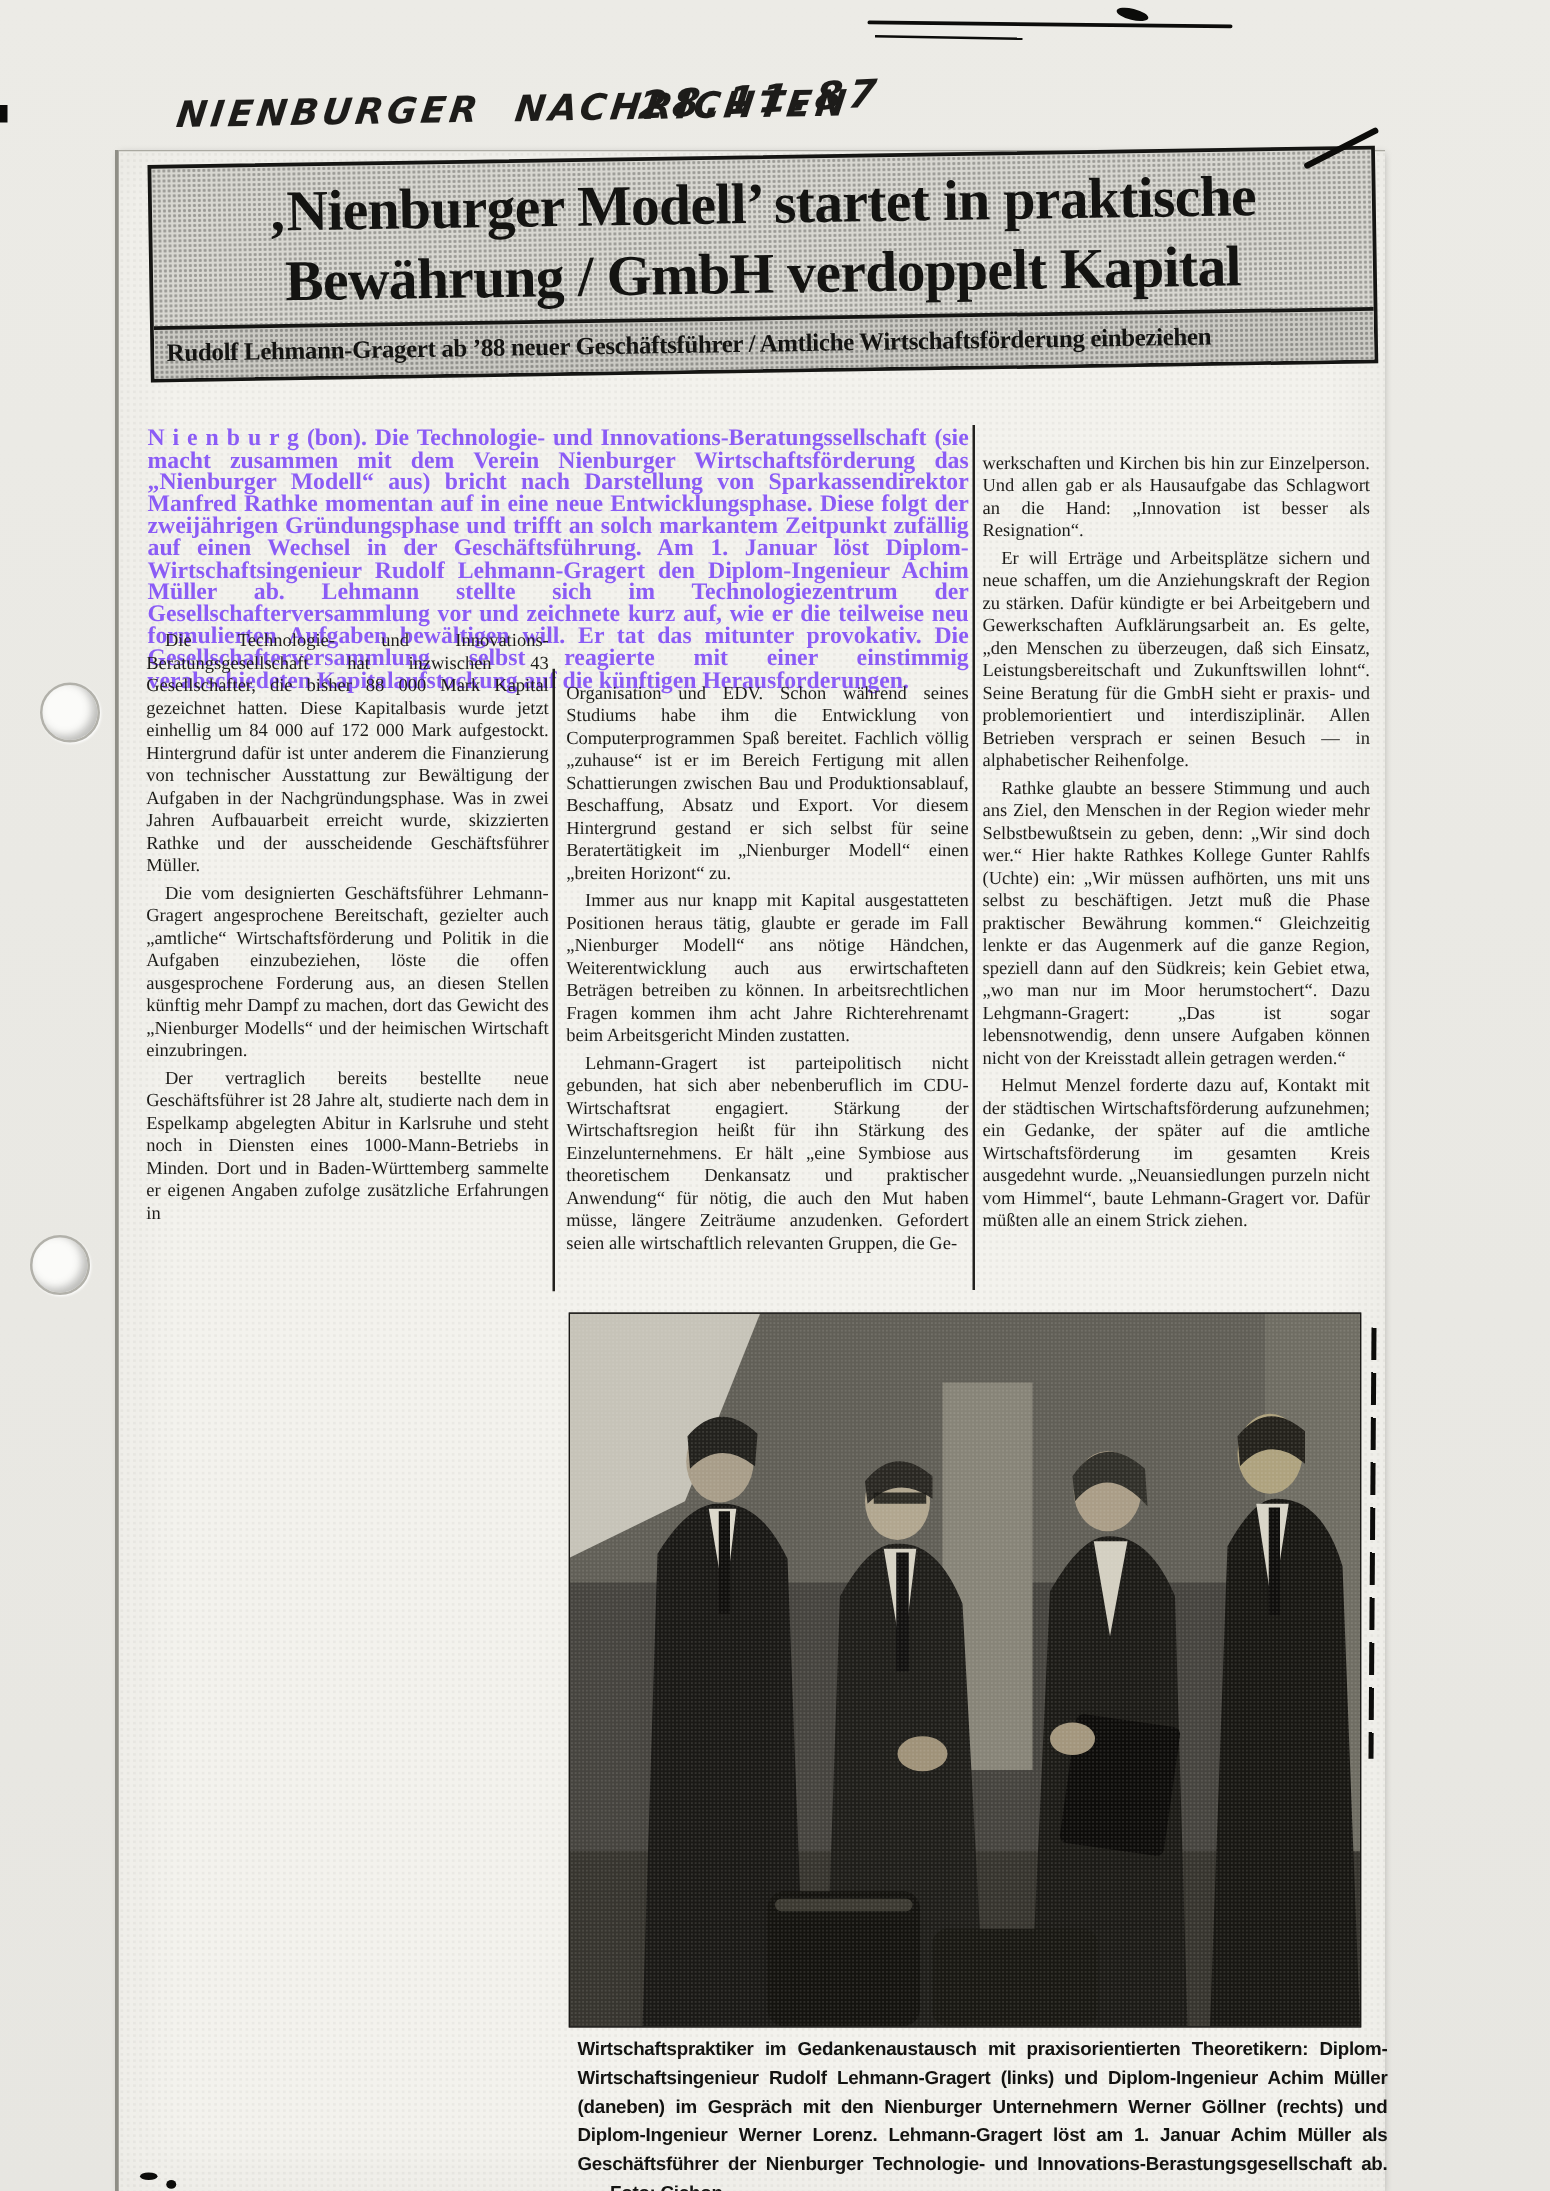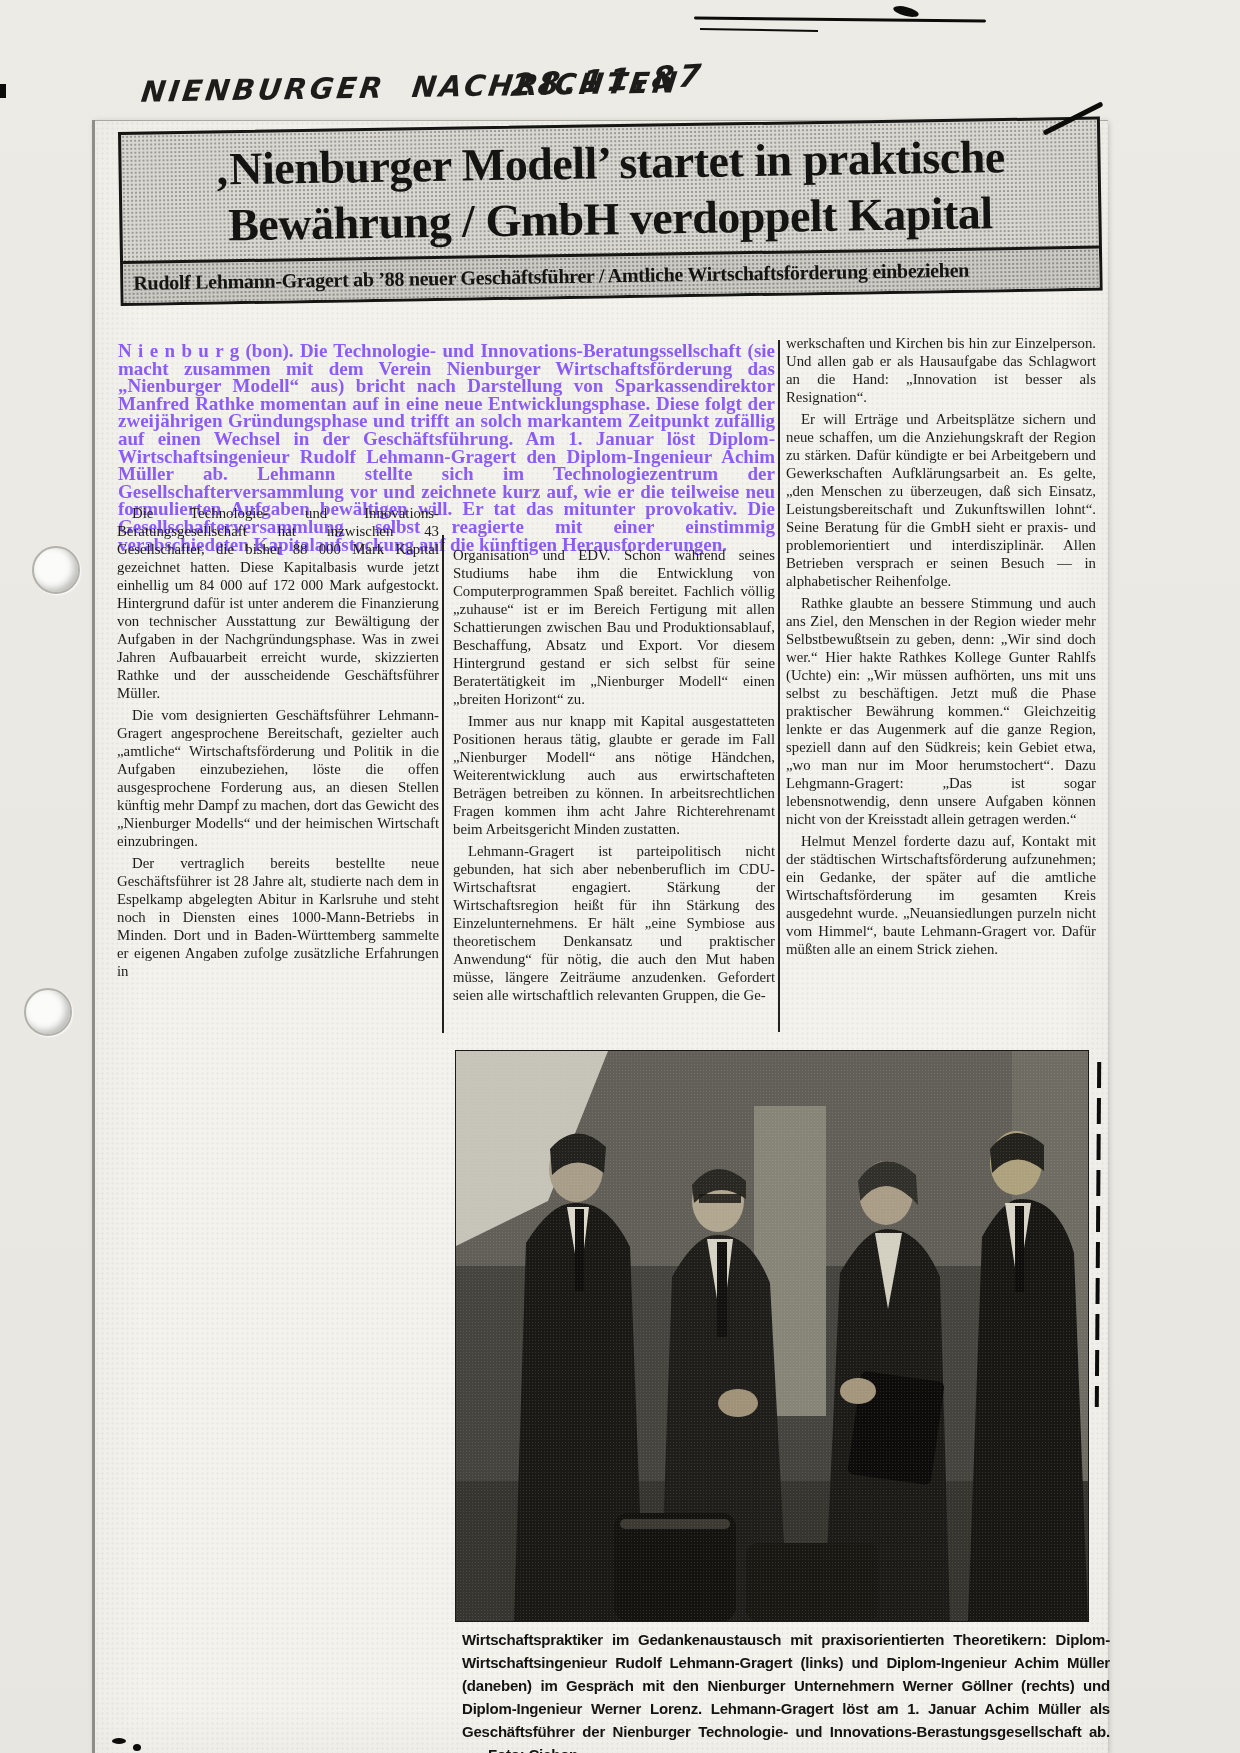--- a/index.html
+++ b/index.html
@@ -54,7 +54,7 @@
   .col p.indent{text-indent:15px;}
   .col-1{left:117px;top:504px;width:322px;}
   .col-2{left:453px;top:546px;width:322px;}
-  .col-3{left:786px;top:334px;width:310px;}
+  .col-3{left:786px;top:362px;width:310px;}
   .rule{position:absolute;width:2px;background:#22211e;}
   .rule-a{left:442px;top:535px;height:498px;}
   .rule-b{left:778px;top:340px;height:692px;}

